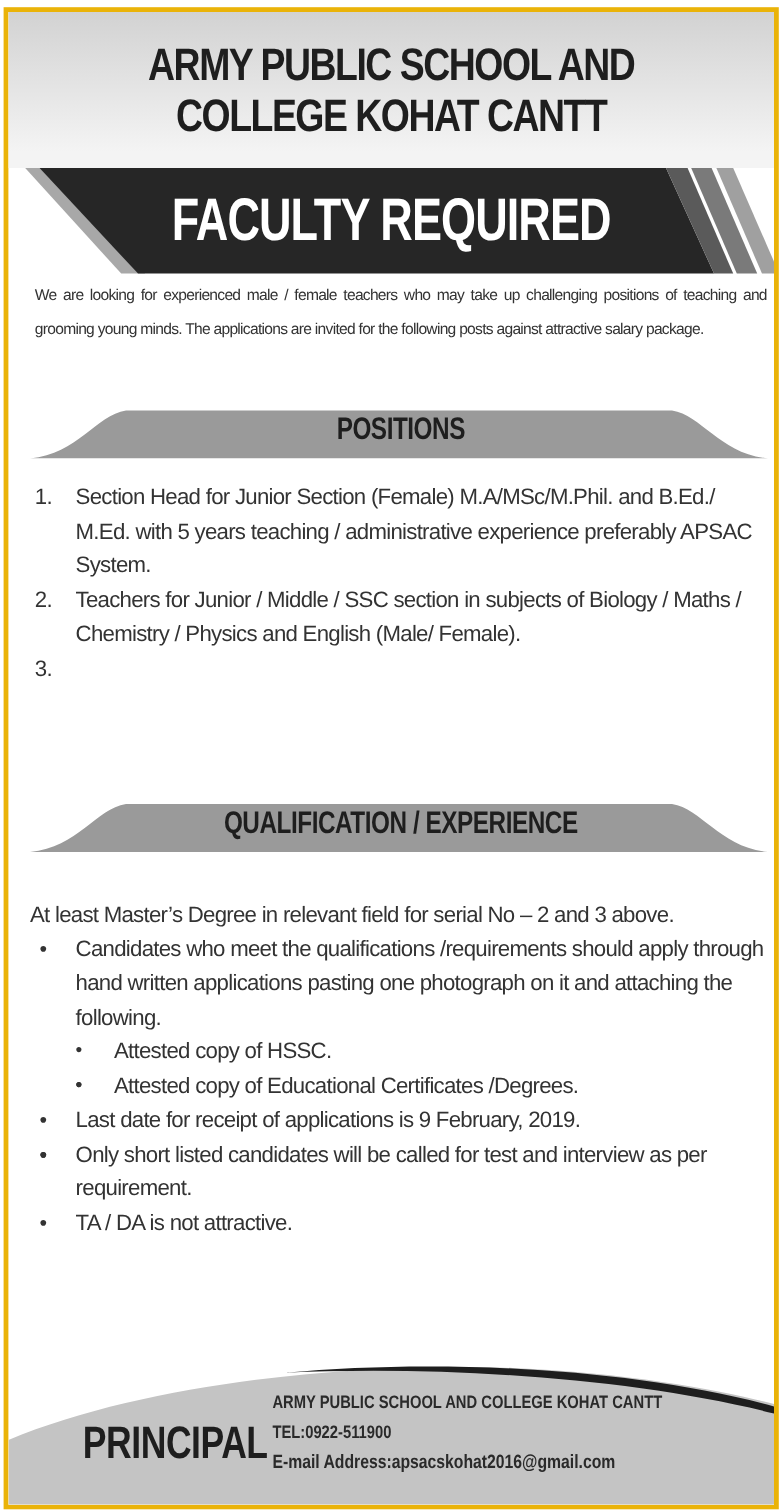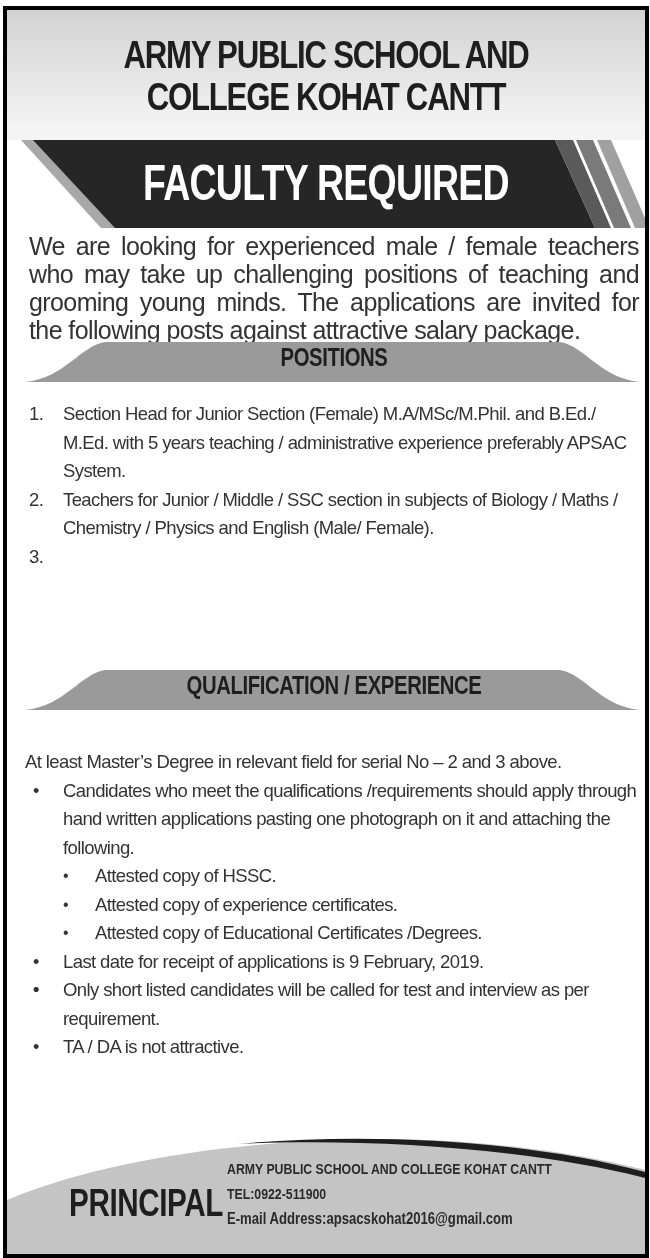--- a/index.html
+++ b/index.html
@@ -6,7 +6,7 @@
   body { width: 650px; height: 1258px; position: relative; overflow: hidden;
          font-family: "Liberation Sans", "DejaVu Sans", sans-serif; color: #2a2a2a; }
   .frame { position: absolute; left: 3px; top: 6px; width: 638px; height: 1244px;
-           border: 4px solid #000000; background: #fff; overflow: hidden; }
+           border: 4px solid #eab308; background: #fff; overflow: hidden; }
   .head-bg { position: absolute; left: 0; top: 0; width: 100%; height: 130px;
              background: linear-gradient(#d2d2d2, #f4f4f4 90%); }
   .title { position: absolute; left: 0; top: 24px; width: 100%; text-align: center;

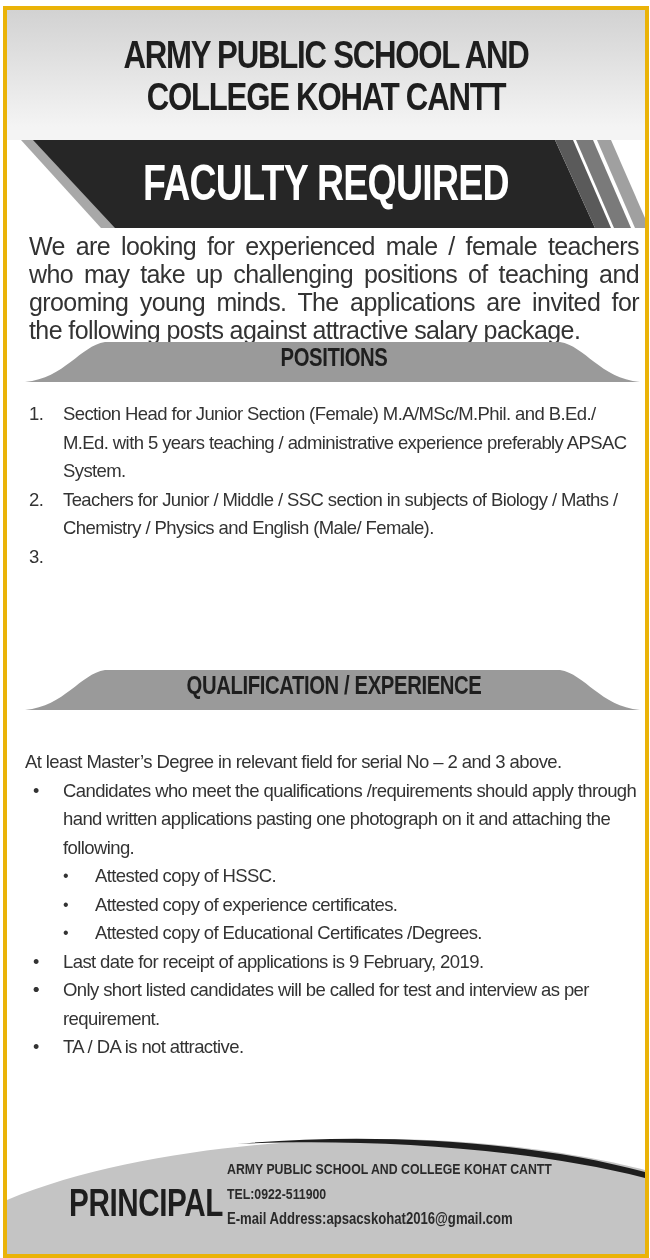--- a/index.html
+++ b/index.html
@@ -16,7 +16,7 @@
   .banner-text { position: absolute; left: 0; top: 141px; width: 100%; text-align: center;
                  color: #fff; font-weight: bold; font-size: 50px; letter-spacing: -1px;
                  transform: scaleX(0.75); line-height: 64px; }
-  .para { position: absolute; left: 22px; width: 610px; font-size: 25px; line-height: 28px;
+  .para { position: absolute; left: 22px; width: 610px; font-size: 13px; line-height: 28px;
           letter-spacing: -0.6px; color: #333; text-align: justify; }
   .section-head { position: absolute; left: 18px; width: 618px; height: 44px; }
   .section-label { position: absolute; left: 0; width: 100%; text-align: center; font-weight: bold;

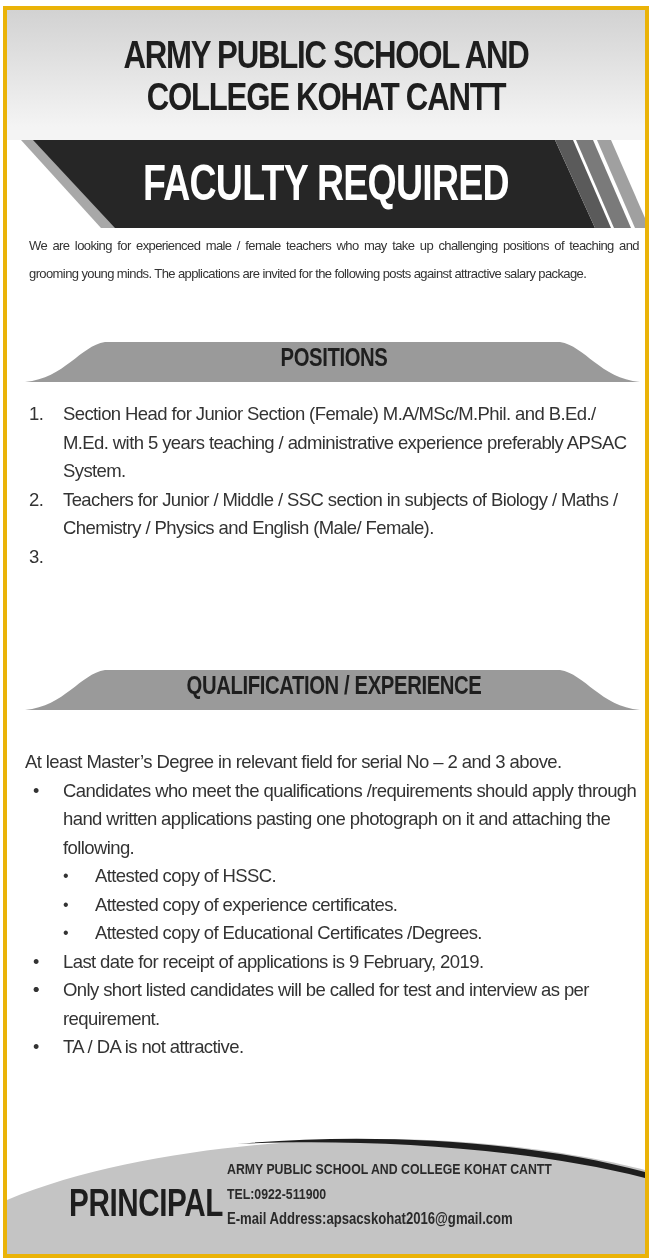--- a/index.html
+++ b/index.html
@@ -96,7 +96,6 @@
     </div>
     <div class="sub-item">
       <span class="b">•</span>
-      <span>Attested copy of experience certificates.</span>
     </div>
     <div class="sub-item">
       <span class="b">•</span>

